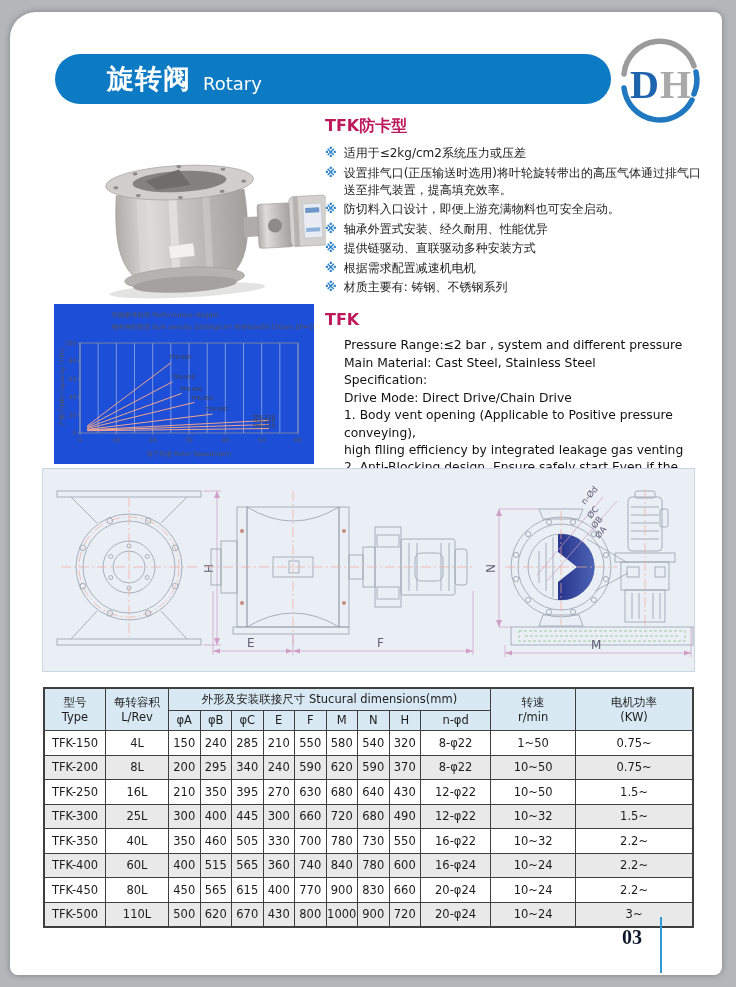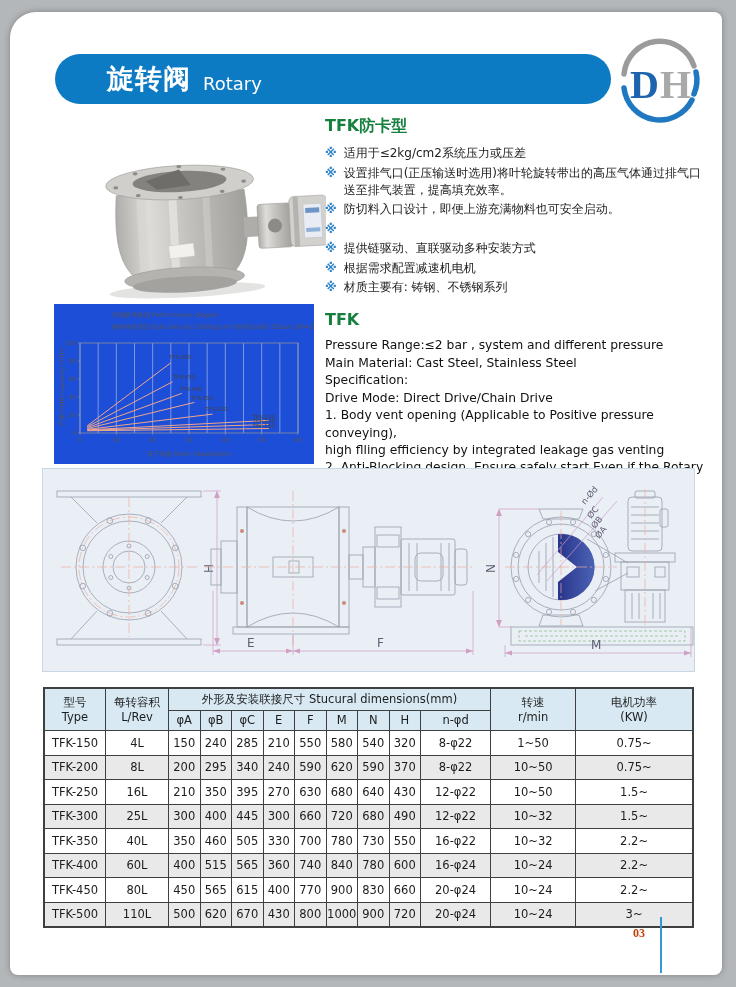--- a/index.html
+++ b/index.html
@@ -22,7 +22,7 @@
 
   
   .rightcol { position:absolute; left:315px; top:104px; width:386px; }
-  .sec-heading { color:#15803d; font-size:16px; font-weight:bold; margin-bottom:8px; }
+  .sec-heading { color:#be185d; font-size:16px; font-weight:bold; margin-bottom:8px; }
   .bullets { list-style:none; }
   .bullets li { display:flex; font-size:12px; color:#222; line-height:1.42; margin-bottom:2.5px; }
   .bullets .mk { color:#2e84c8; font-weight:bold; margin-right:7px; flex:0 0 auto; }

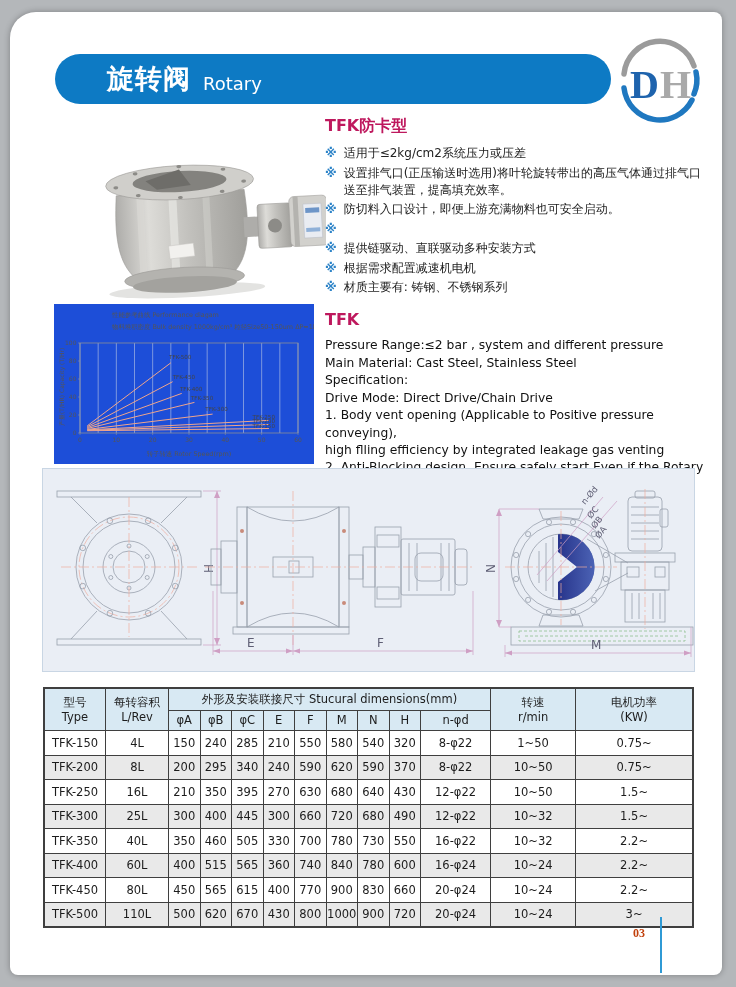--- a/index.html
+++ b/index.html
@@ -141,6 +141,7 @@
         </li>
       <li>
           <span class="mk">※</span>
+          <span>轴承外置式安装、经久耐用、性能优异</span>
         </li>
       <li>
           <span class="mk">※</span>

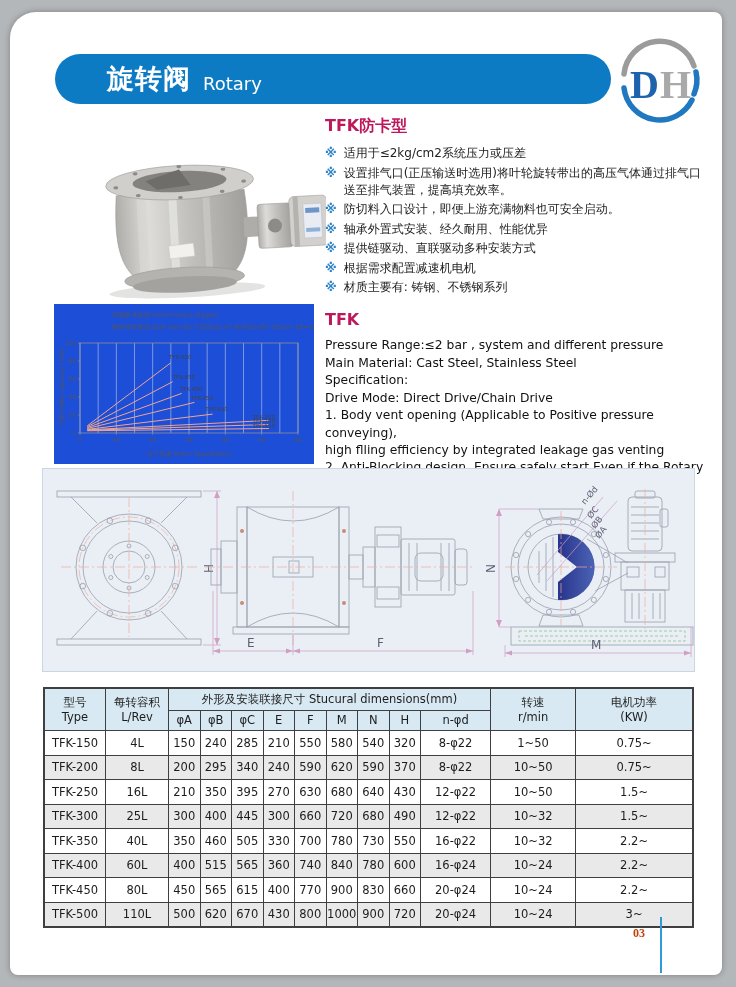--- a/index.html
+++ b/index.html
@@ -27,7 +27,7 @@
   .bullets li { display:flex; font-size:12px; color:#222; line-height:1.42; margin-bottom:2.5px; }
   .bullets .mk { color:#2e84c8; font-weight:bold; margin-right:7px; flex:0 0 auto; }
   .tfk-block { margin-top:14px; }
-  .tfk-lines div { font-size:12.3px; color:#111; line-height:1.42; }
+  .tfk-lines div { font-size:12.3px; color:#111; line-height:1.42;margin-left:19px; }
 
   
   .chart-wrap { position:absolute; left:44px; top:292px; width:260px; height:160px; background:#1d4ed8; }

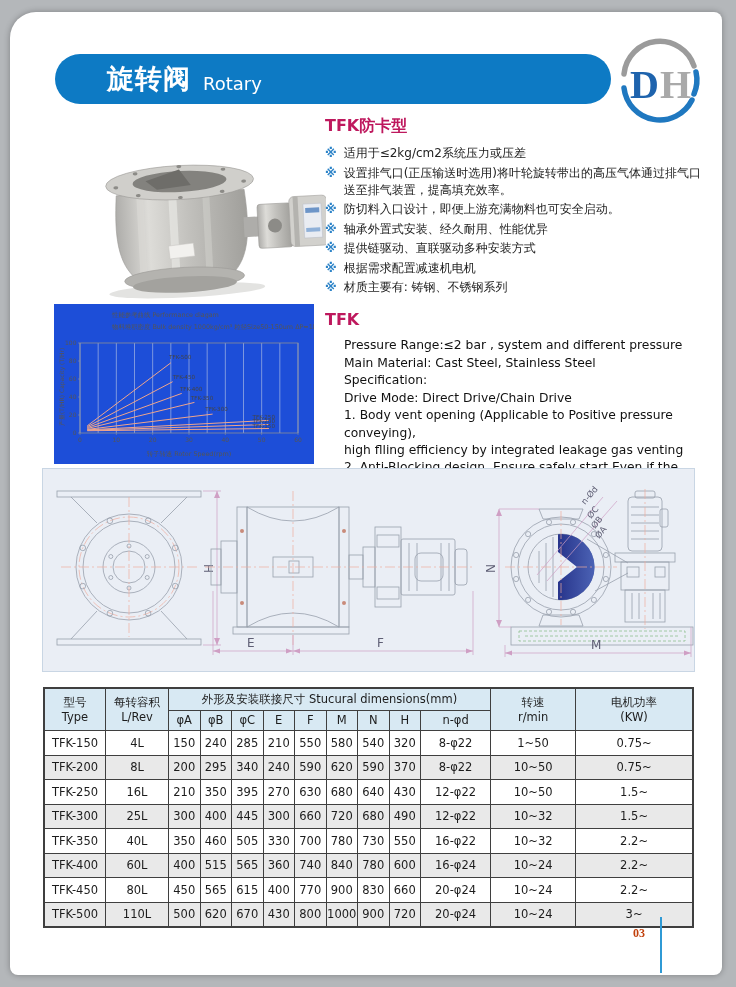--- a/index.html
+++ b/index.html
@@ -56,8 +56,8 @@
   .spec-table { outline:1.5px solid #3f3f3f; }
 
   
-  .page-num { position:absolute; left:612px; top:914px; width:34px; text-align:center;
-    font-family:"Liberation Serif","DejaVu Serif",serif; font-weight:bold; font-size:12px; color:#c2410c; }
+  .page-num { position:absolute; left:612px; top:914px; width:34px; text-align:left;
+    font-family:"Liberation Serif","DejaVu Serif",serif; font-weight:bold; font-size:20px; color:#0f172a; }
   .footer-line { position:absolute; left:650px; top:905px; width:2px; height:56px; background:#2f9ad5; }
 </style>
 </head>

